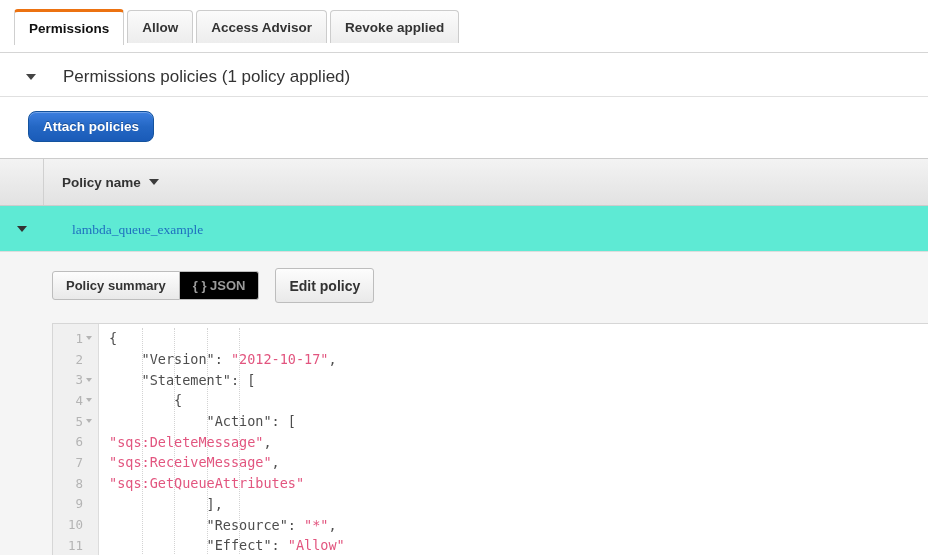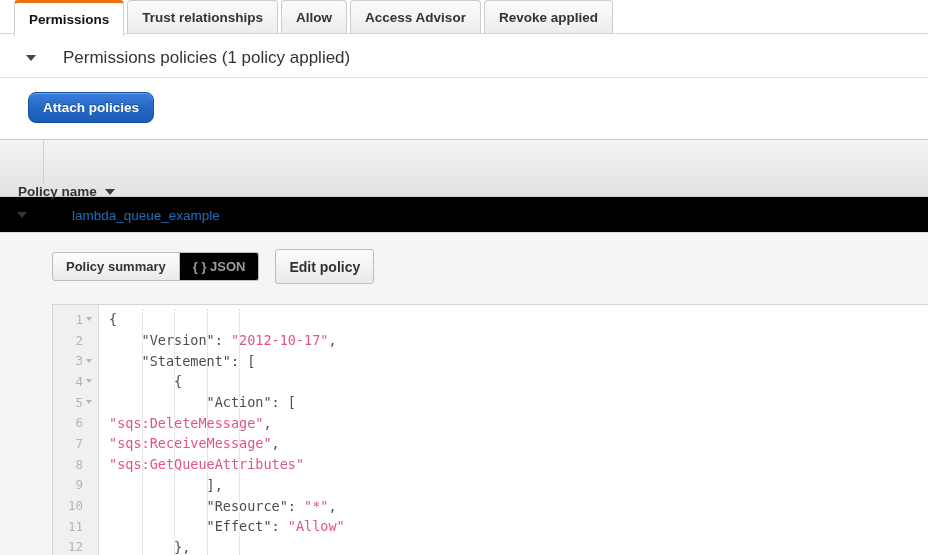--- a/index.html
+++ b/index.html
@@ -15,10 +15,10 @@
   
   .tabbar {
     position: relative;
-    height: 34px;
+    height: 53px;
     padding-left: 14px;
     display: flex;
-    align-items: flex-start;
+    align-items: center;
     background: #ffffff;
   }
   .tabbar::after {

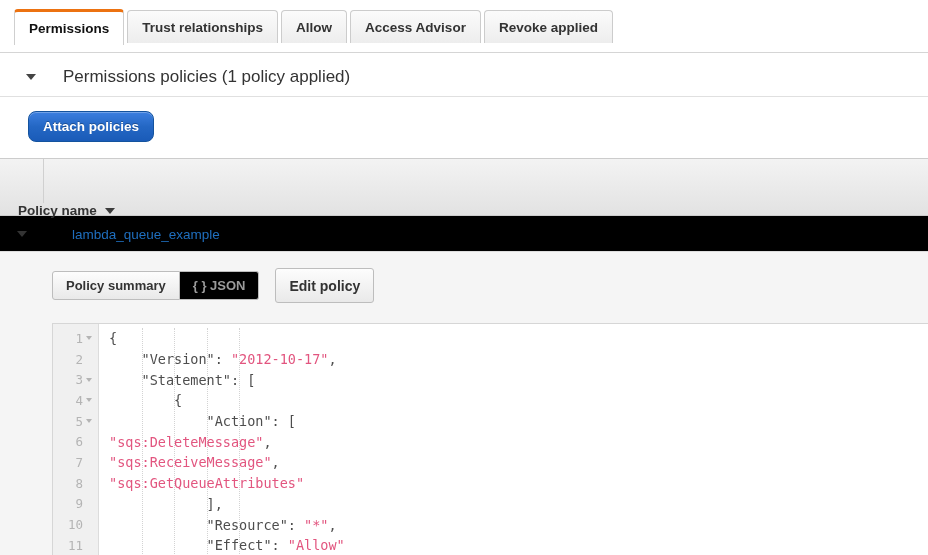--- a/index.html
+++ b/index.html
@@ -296,9 +296,6 @@
 <div class="tabbar" id="tabbar">
     <div class="tab active">
       <span>Permissions</span>
-    </div>
-    <div class="tab">
-      <span>Trust relationships</span>
     </div>
     <div class="tab">
       <span>Allow</span>

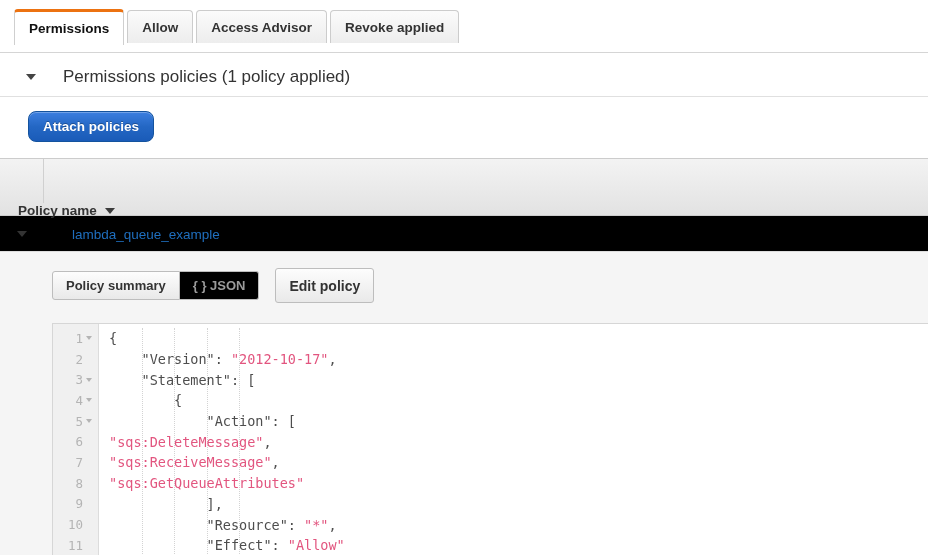--- a/index.html
+++ b/index.html
@@ -111,11 +111,10 @@
   .table { width: 100%; }
   .thead {
     display: flex;
-    height: 58px;
+    height: 48px;
     background: linear-gradient(to bottom, #f3f3f3 0%, #e2e2e2 100%);
     border-top: 1px solid #cccccc;
     border-bottom: 1px solid #cccccc;
-    flex-direction: column;
   }
   .th-check {
     width: 44px;

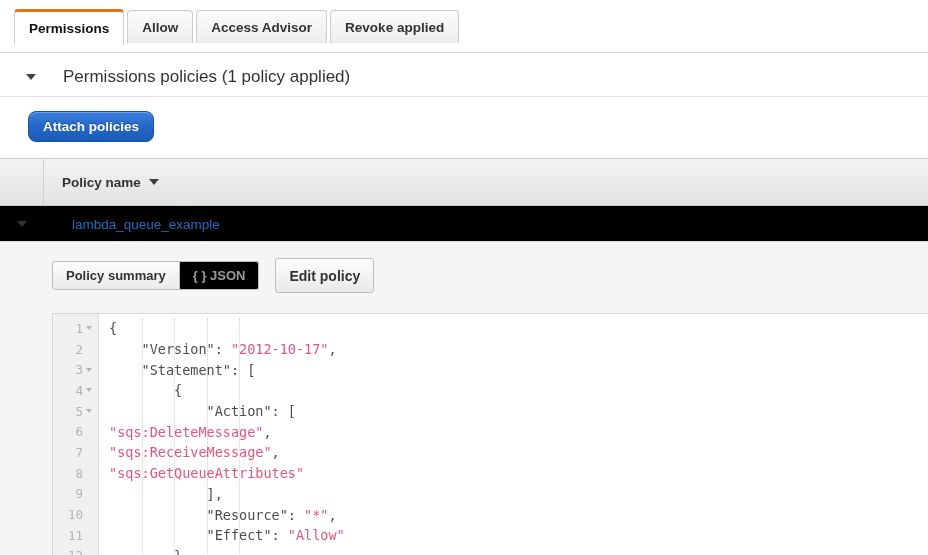--- a/index.html
+++ b/index.html
@@ -141,9 +141,10 @@
   .trow {
     display: flex;
     align-items: center;
-    height: 36px;
-    background: #000000;
+    height: 46px;
+    background: #5eead4;
     border-bottom: 1px solid #dddddd;
+    font-family: Liberation Serif, serif;
   }
   .td-expand {
     width: 44px;

